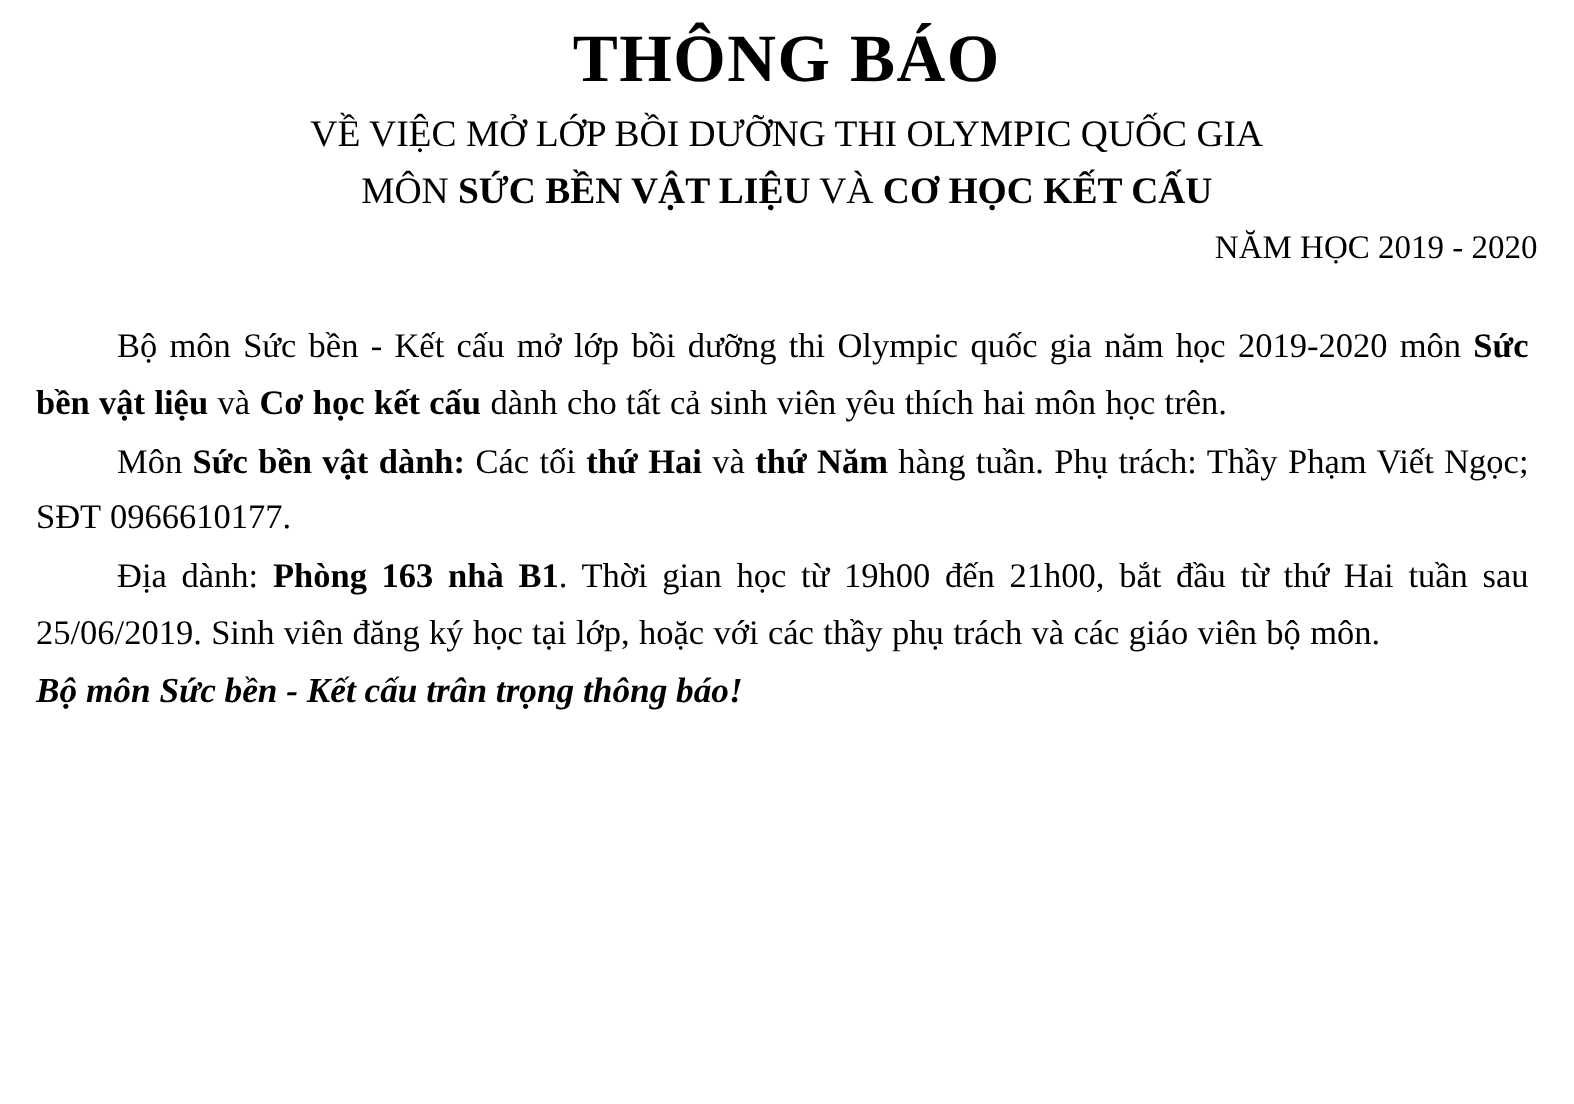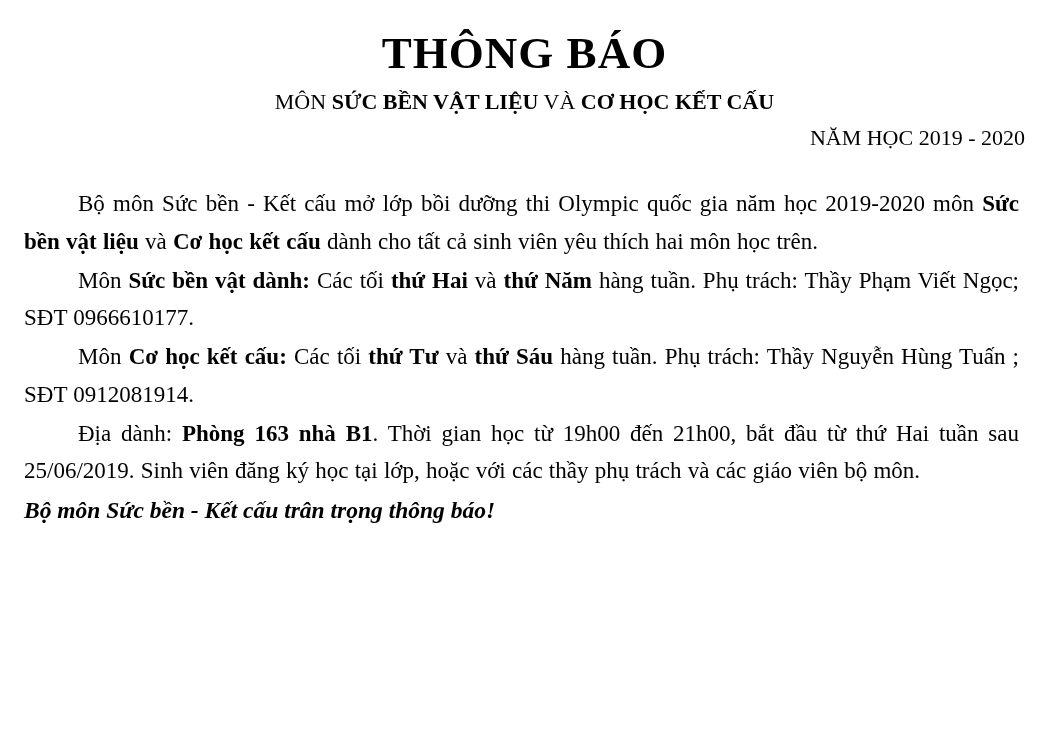--- a/index.html
+++ b/index.html
@@ -18,7 +18,7 @@
     width: 1049px;
     height: 736px;
     box-sizing: border-box;
-    padding: 22px 24px 0 24px;
+    padding: 8px 24px 0 24px;
     position: relative;
   }
 

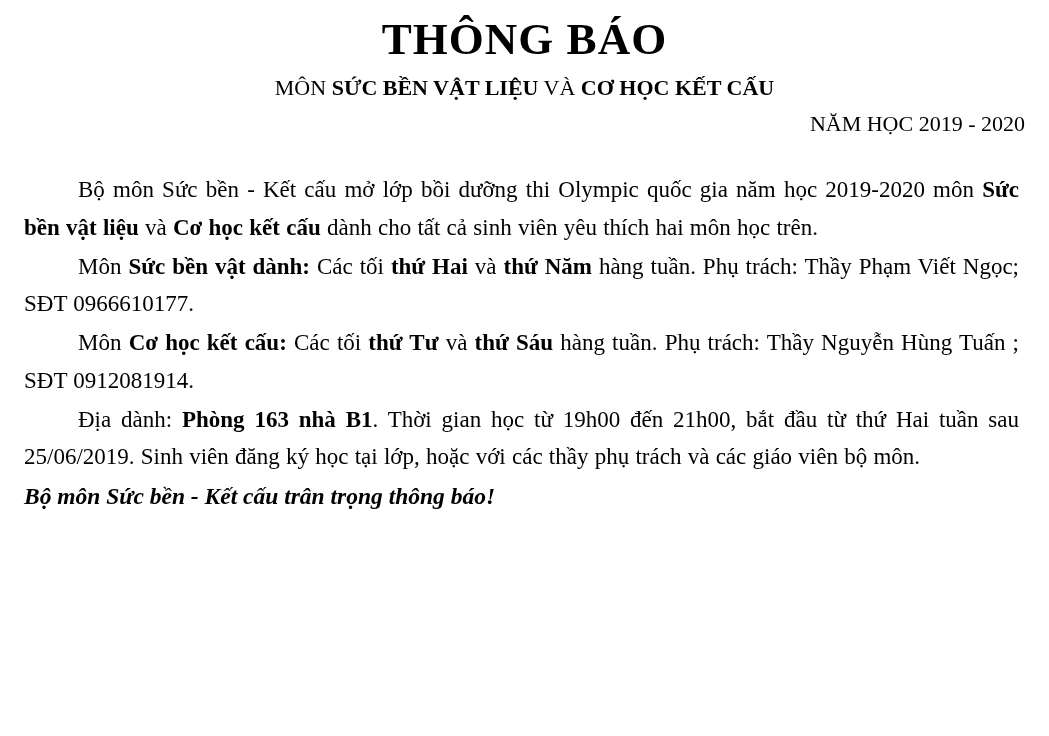--- a/index.html
+++ b/index.html
@@ -81,6 +81,7 @@
 
   <h1 class="title-main">THÔNG BÁO</h1>
 
+  <div class="title-sub1">VỀ VIỆC MỞ LỚP BỒI DƯỠNG THI OLYMPIC QUỐC GIA</div>
 
   <div class="title-sub2">
     <span>MÔN </span><b>SỨC BỀN VẬT LIỆU</b><span> VÀ </span><b>CƠ HỌC KẾT CẤU</b>

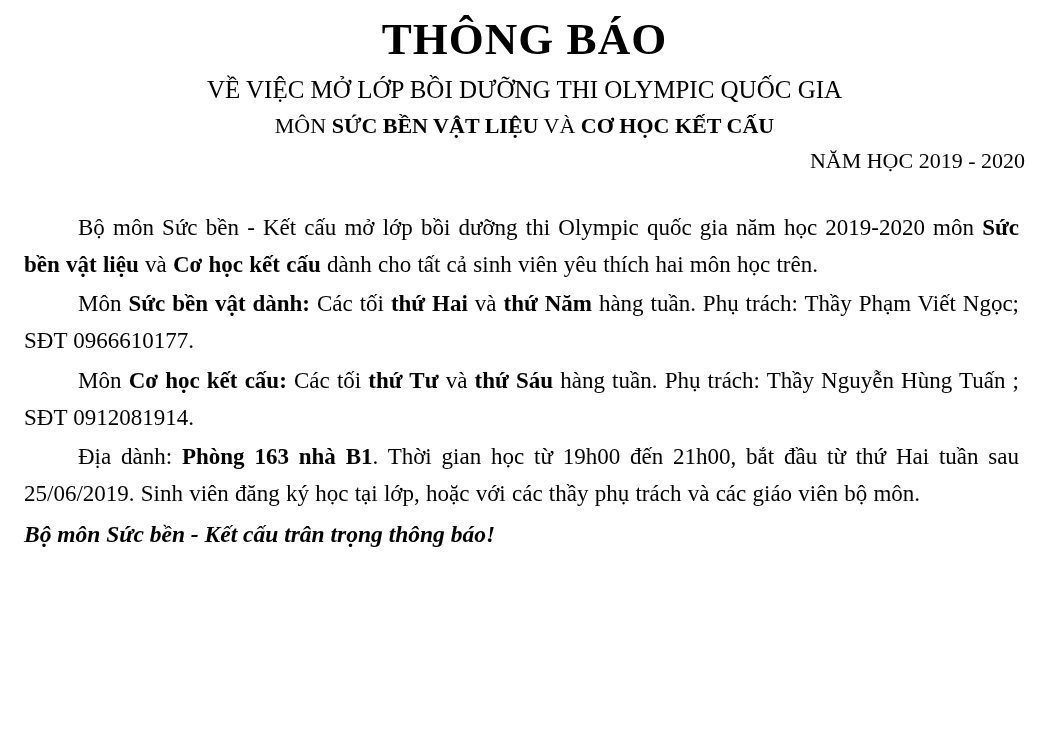--- a/index.html
+++ b/index.html
@@ -40,7 +40,7 @@
   }
   .title-sub2 {
     text-align: center;
-    font-size: 22px;
+    font-size: 25px;
     line-height: 1.25;
     margin: 0 0 8px 0;
   }

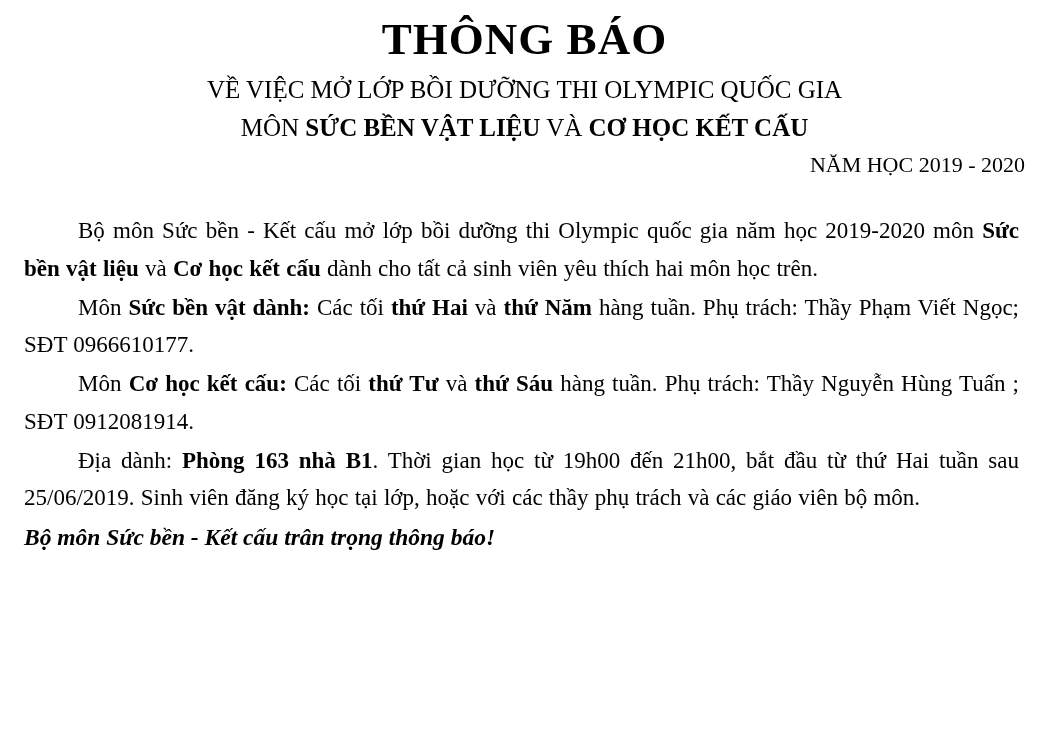--- a/index.html
+++ b/index.html
@@ -92,7 +92,6 @@
   <div class="body-block">
     <p class="para"><span>Bộ môn Sức bền - Kết cấu mở lớp bồi dưỡng thi Olympic quốc gia năm học 2019-2020 môn </span><b>Sức bền vật liệu</b><span> và </span><b>Cơ học kết cấu</b><span> dành cho tất cả sinh viên yêu thích hai môn học trên.</span></p>
     <p class="para"><span>Môn </span><b>Sức bền vật dành:</b><span> Các tối </span><b>thứ Hai</b><span> và </span><b>thứ Năm</b><span> hàng tuần. Phụ trách: Thầy Phạm Viết Ngọc; SĐT 0966610177.</span></p>
-    <p class="para"><span>Môn </span><b>Cơ học kết cấu:</b><span> Các tối </span><b>thứ Tư</b><span> và </span><b>thứ Sáu</b><span> hàng tuần. Phụ trách: Thầy Nguyễn Hùng Tuấn ; SĐT 0912081914.</span></p>
     <p class="para"><span>Địa dành: </span><b>Phòng 163 nhà B1</b><span>. Thời gian học từ 19h00 đến 21h00, bắt đầu từ thứ Hai tuần sau 25/06/2019. Sinh viên đăng ký học tại lớp, hoặc với các thầy phụ trách và các giáo viên bộ môn.</span></p>
 
     <div class="closing">Bộ môn Sức bền - Kết cấu trân trọng thông báo!</div>

